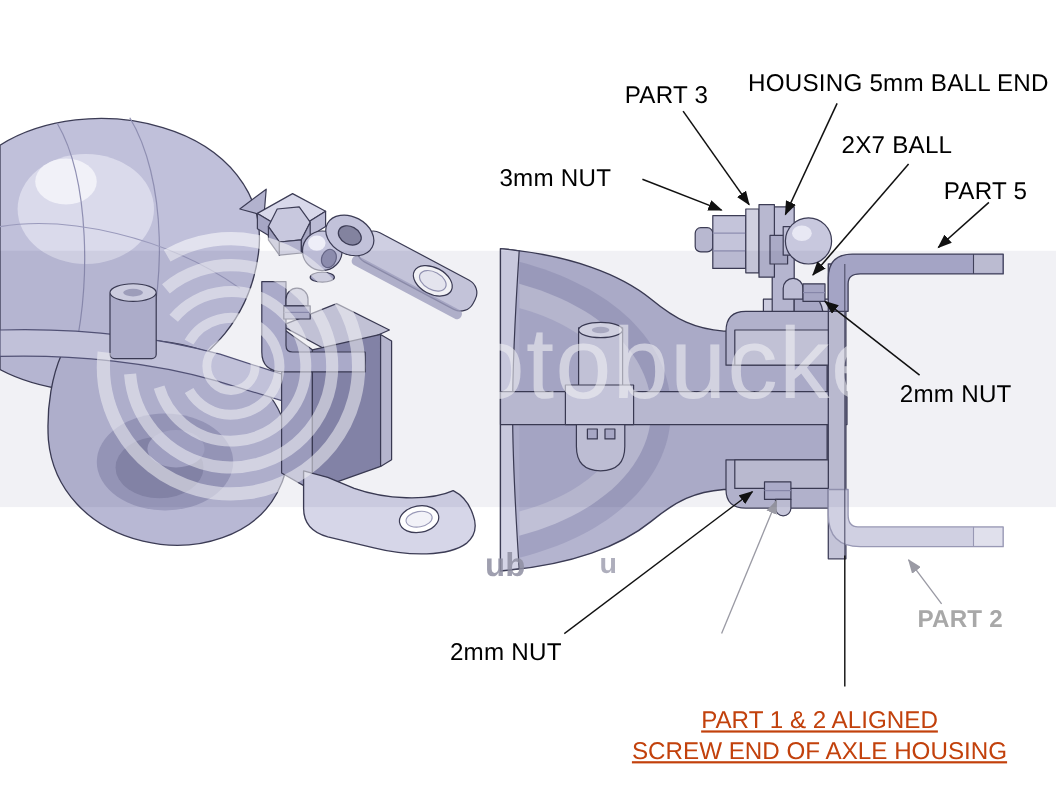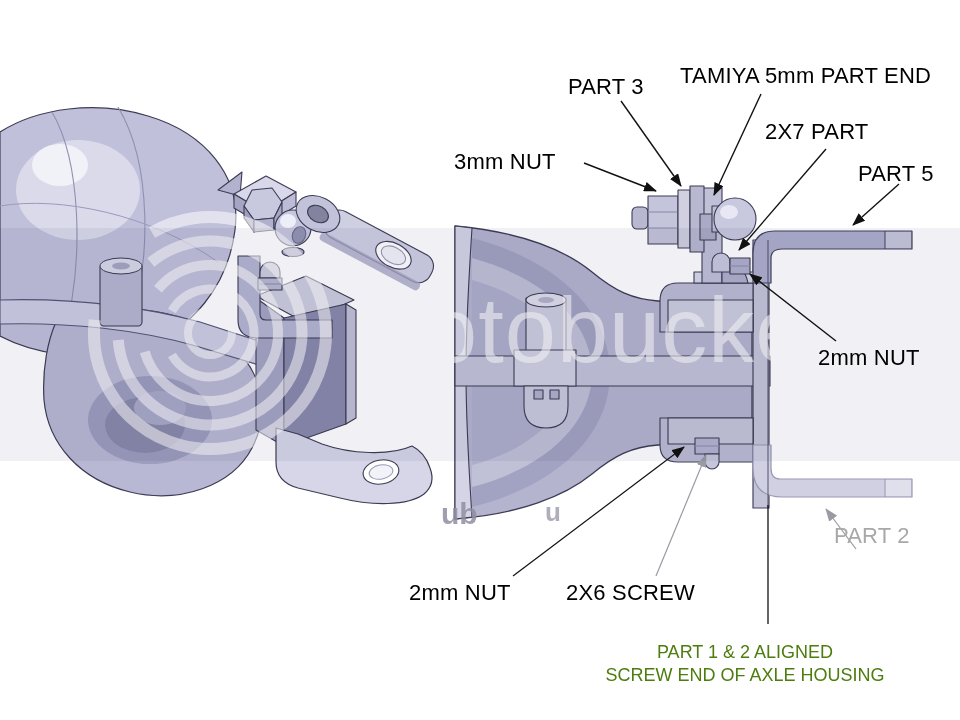--- a/index.html
+++ b/index.html
@@ -217,7 +217,7 @@
   <div class="wm-band"></div>
 
   <div class="lbl" style="left:568px;top:75px;">PART 3</div>
-  <div class="lbl" style="left:680px;top:64px;">TAMIYA 5mm PART END</div>
+  <div class="lbl" style="left:680px;top:64px;">HOUSING 5mm BALL END</div>
   <div class="lbl" style="left:765px;top:120px;">2X7 PART</div>
   <div class="lbl" style="left:858px;top:162px;">PART 5</div>
   <div class="lbl" style="left:454px;top:150px;">3mm NUT</div>

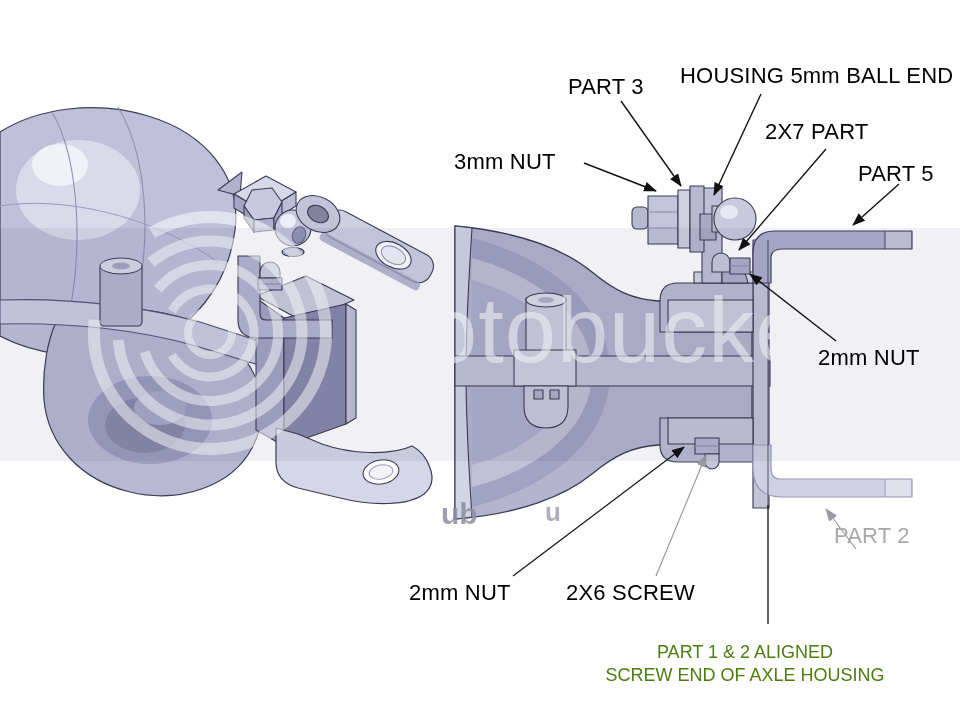--- a/index.html
+++ b/index.html
@@ -218,7 +218,7 @@
 
   <div class="lbl" style="left:568px;top:75px;">PART 3</div>
   <div class="lbl" style="left:680px;top:64px;">HOUSING 5mm BALL END</div>
-  <div class="lbl" style="left:765px;top:120px;">2X7 PART</div>
+  <div class="lbl" style="left:765px;top:120px;">2X7 BALL</div>
   <div class="lbl" style="left:858px;top:162px;">PART 5</div>
   <div class="lbl" style="left:454px;top:150px;">3mm NUT</div>
   <div class="lbl" style="left:818px;top:346px;">2mm NUT</div>

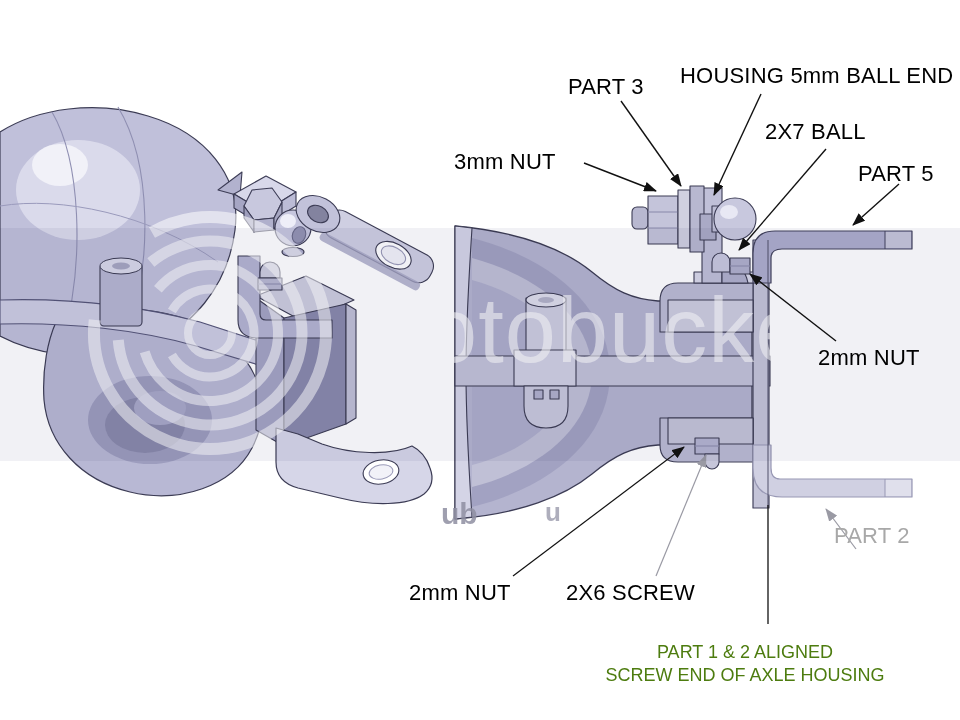--- a/index.html
+++ b/index.html
@@ -222,7 +222,7 @@
   <div class="lbl" style="left:858px;top:162px;">PART 5</div>
   <div class="lbl" style="left:454px;top:150px;">3mm NUT</div>
   <div class="lbl" style="left:818px;top:346px;">2mm NUT</div>
-  <div class="lbl gray" style="left:834px;top:524px;">PART 2</div>
+  <div class="lbl gray" style="left:834px;top:551px;font-weight:bold;">PART 2</div>
   <div class="lbl" style="left:409px;top:581px;">2mm NUT</div>
   <div class="lbl" style="left:566px;top:581px;">2X6 SCREW</div>
 

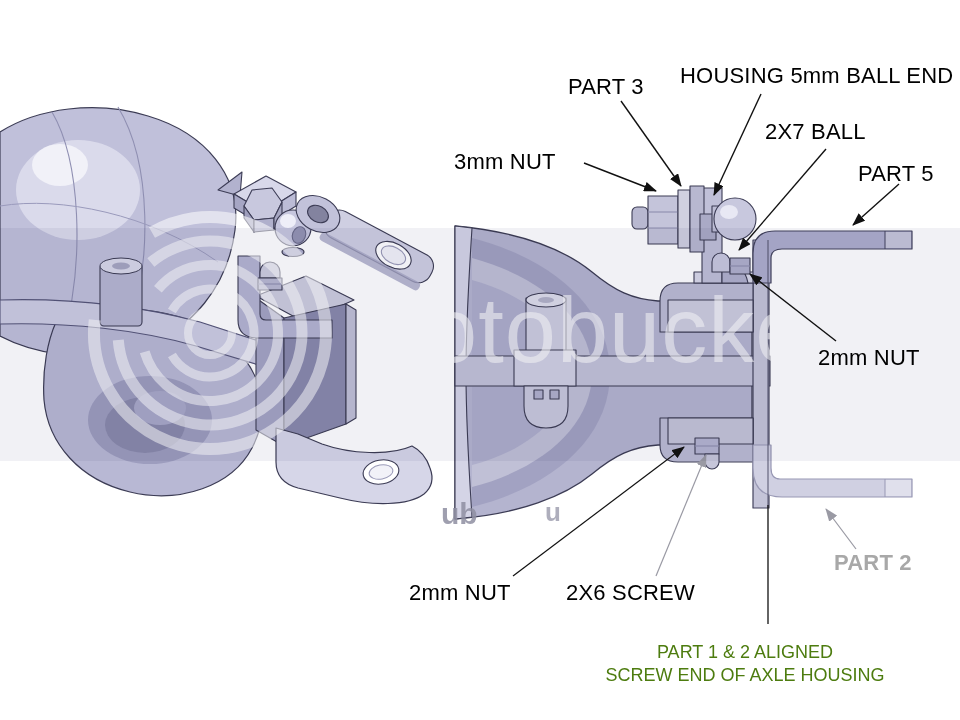--- a/index.html
+++ b/index.html
@@ -224,7 +224,6 @@
   <div class="lbl" style="left:818px;top:346px;">2mm NUT</div>
   <div class="lbl gray" style="left:834px;top:551px;font-weight:bold;">PART 2</div>
   <div class="lbl" style="left:409px;top:581px;">2mm NUT</div>
-  <div class="lbl" style="left:566px;top:581px;">2X6 SCREW</div>
 
   <div class="note">
     <div>PART 1 &amp; 2 ALIGNED</div>

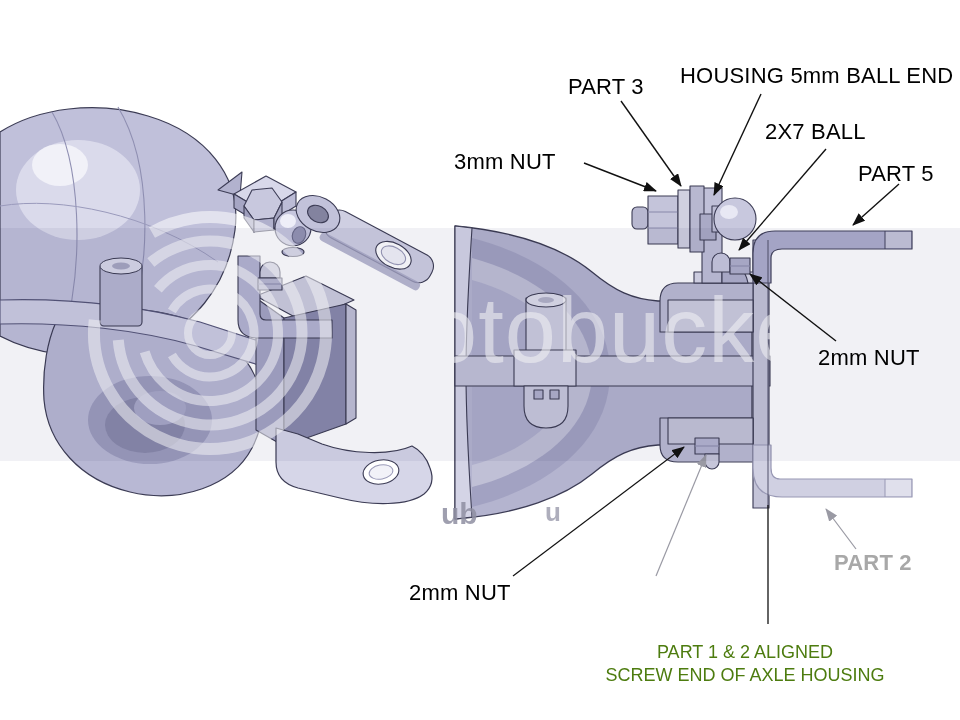--- a/index.html
+++ b/index.html
@@ -15,7 +15,7 @@
   .lbl.gray{color:#a8a8a8;}
   .note{
     position:absolute;left:555px;top:641px;width:380px;text-align:center;
-    font-size:18px;color:#4d7c0f;line-height:1.25;
+    font-size:22px;color:#c2410c;line-height:1.25;text-decoration:underline;
   }
   .wm-band{
     position:absolute;left:0;top:228px;width:960px;height:233px;

